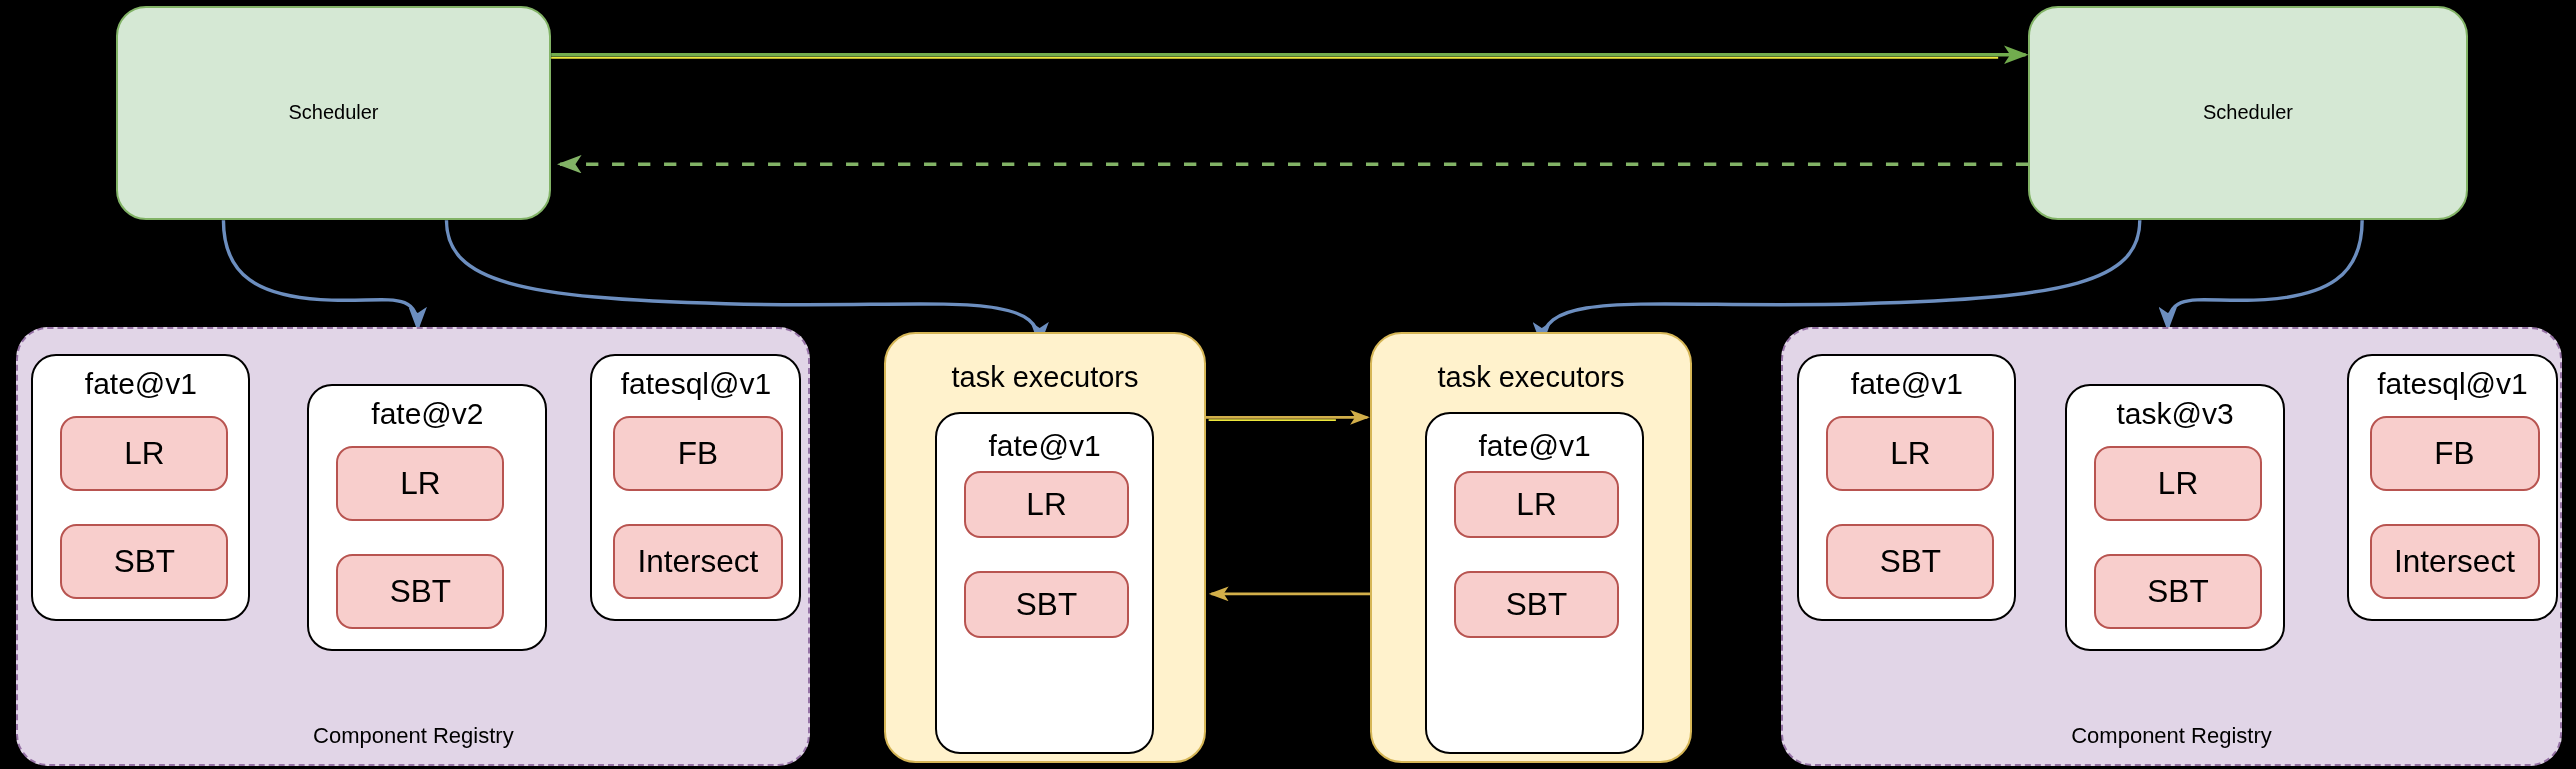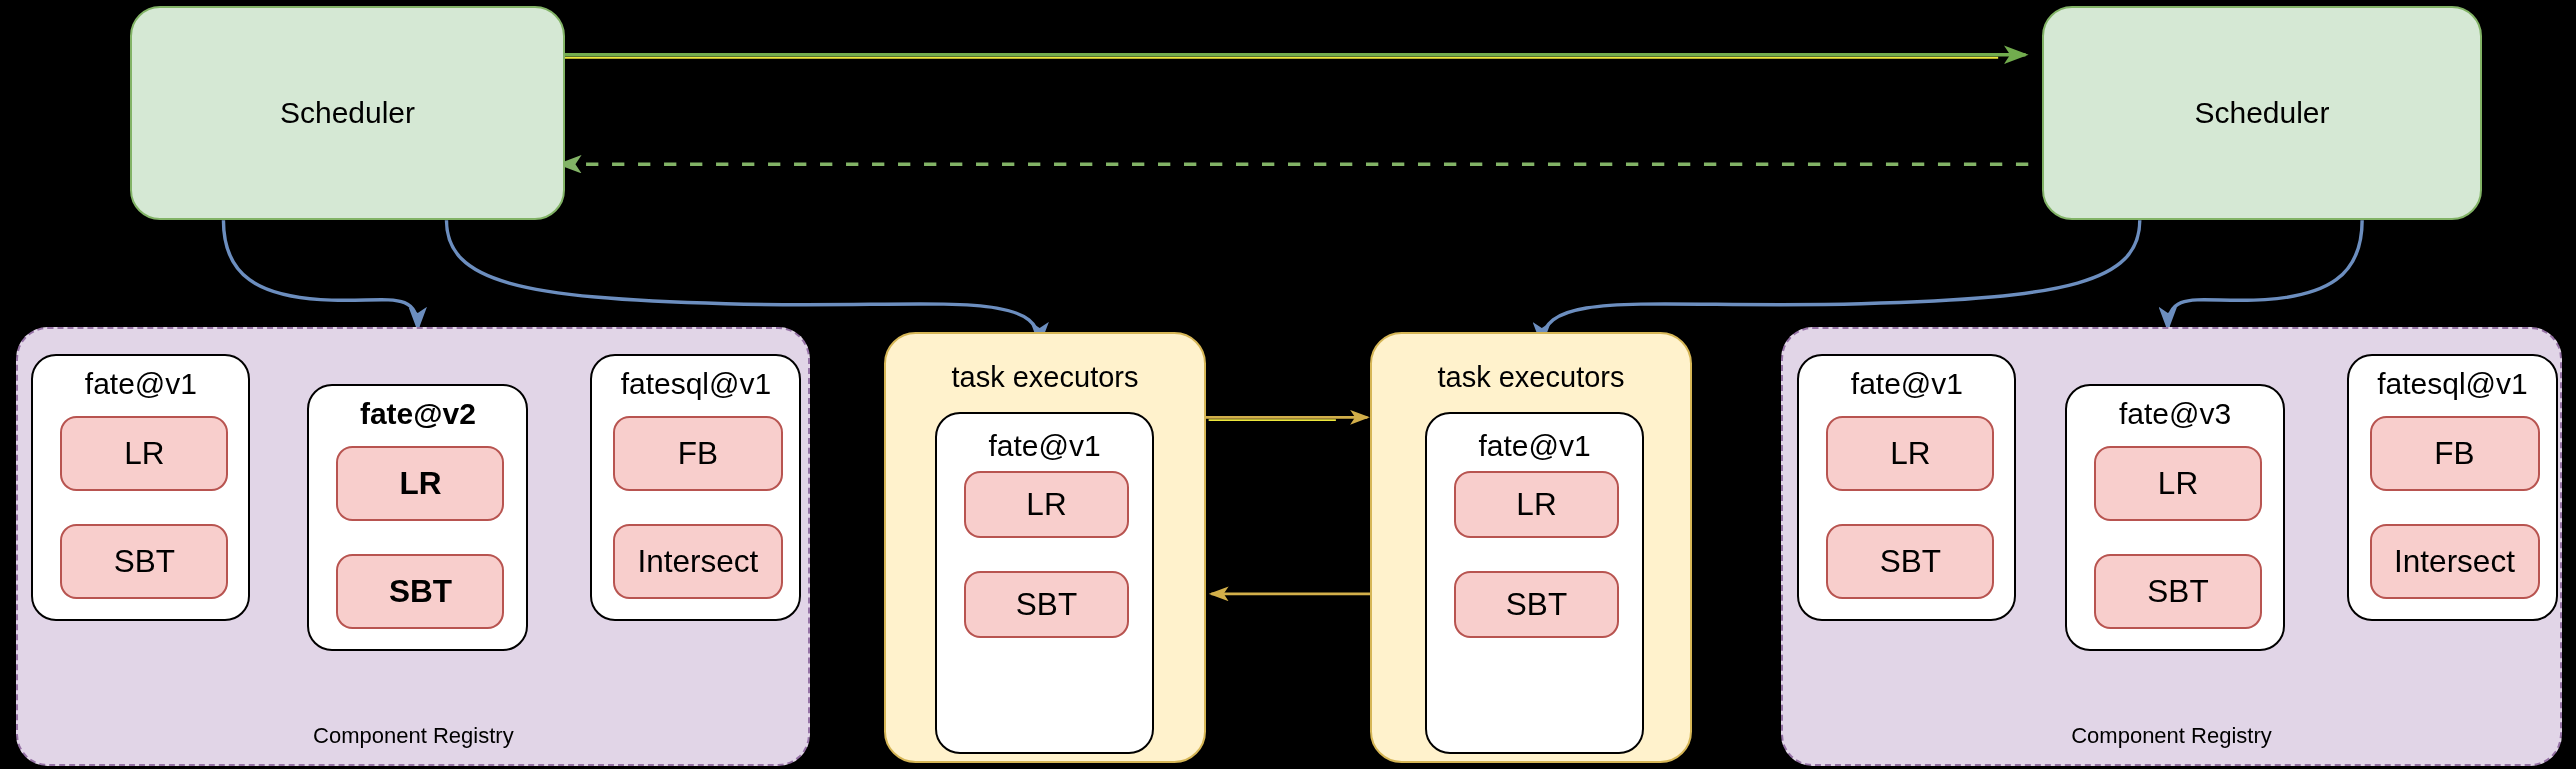--- a/index.html
+++ b/index.html
@@ -16,8 +16,7 @@
   .scheduler{
     background:#D5E8D4;border:2.7px solid #82B366;border-radius:30px;
     display:flex;align-items:center;justify-content:center;
-    font-size:30px;
-    margin-left:14px;
+    font-size:20px;
   }
   .registry{
     background:#E1D5E7;border:2.7px dashed #9673A6;border-radius:31.5px;

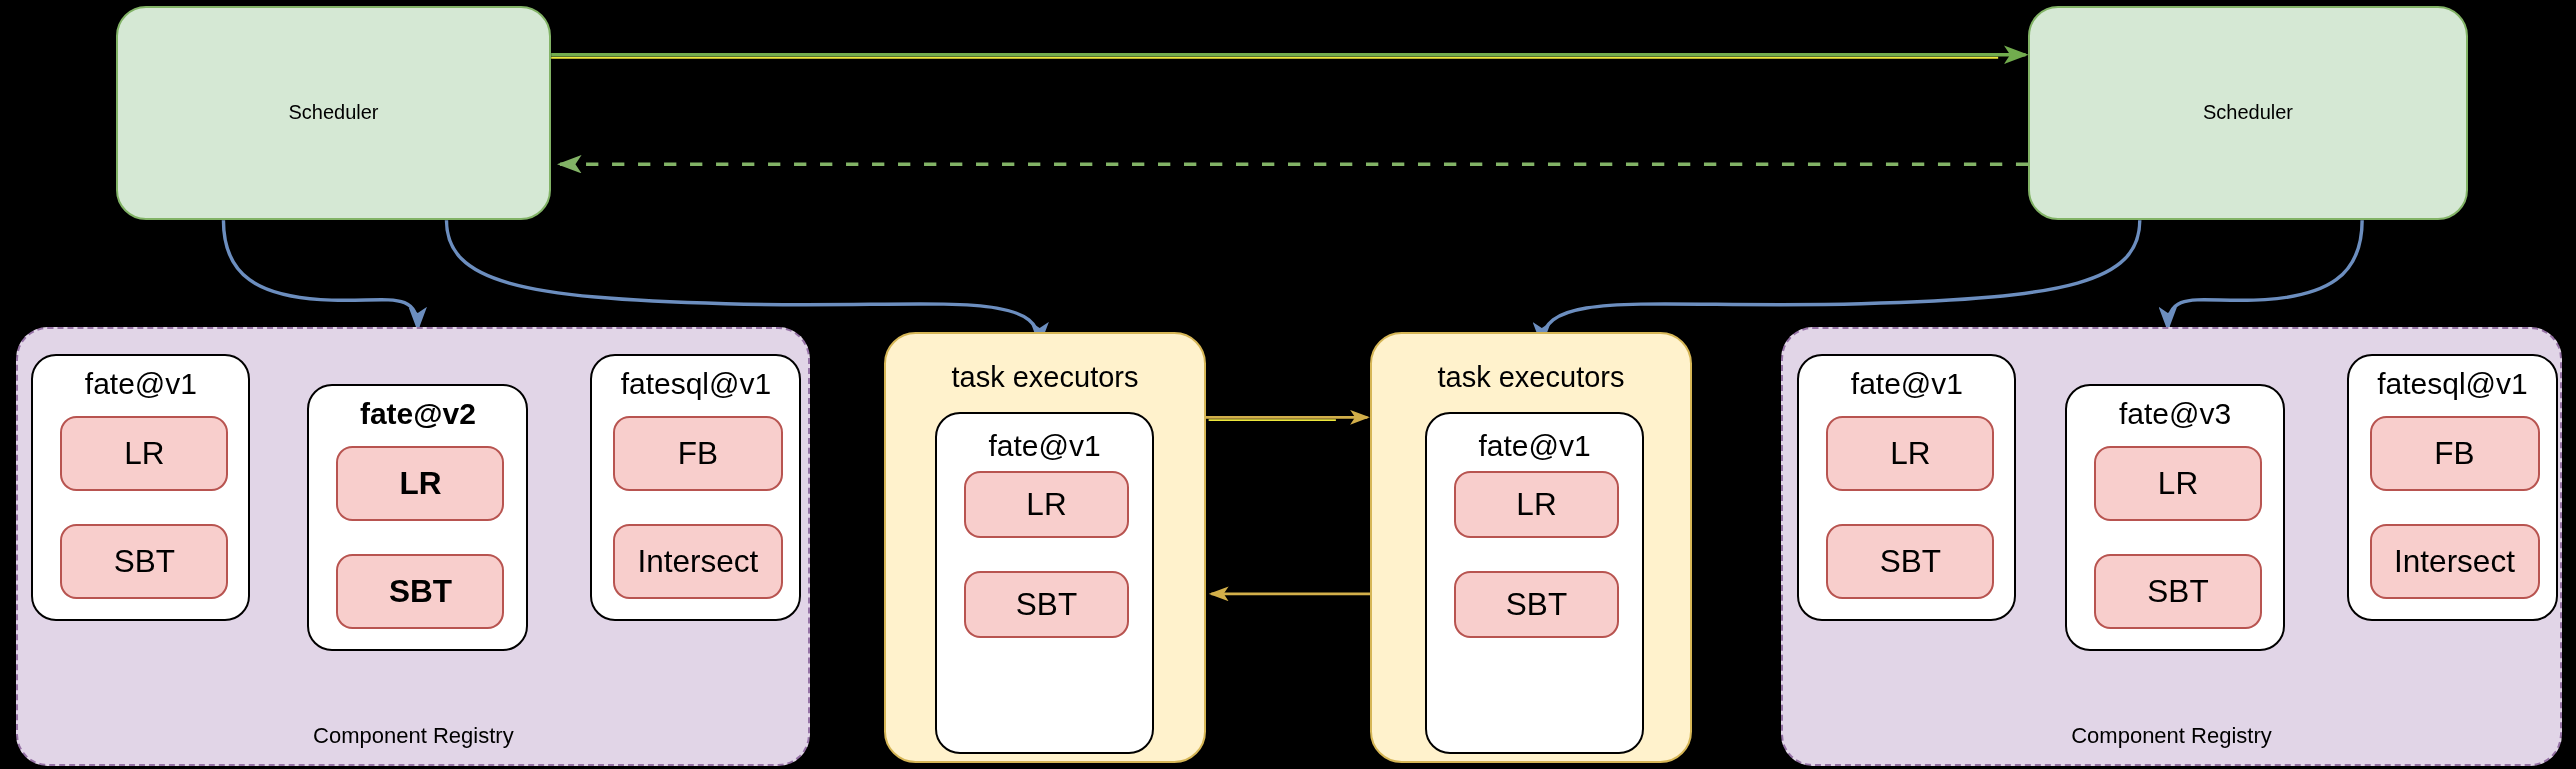--- a/index.html
+++ b/index.html
@@ -101,7 +101,7 @@
       </div>
     </div>
 
-    <div class="pkg" style="left:289px;top:55px;width:221px;height:267px;font-weight:bold;">
+    <div class="pkg" style="left:289px;top:55px;width:240px;height:267px;">
       <div class="pkg-label">fate@v2</div>
       <div class="chip" style="left:27px;top:60px;width:168px;height:75px;">
         <span>LR</span>

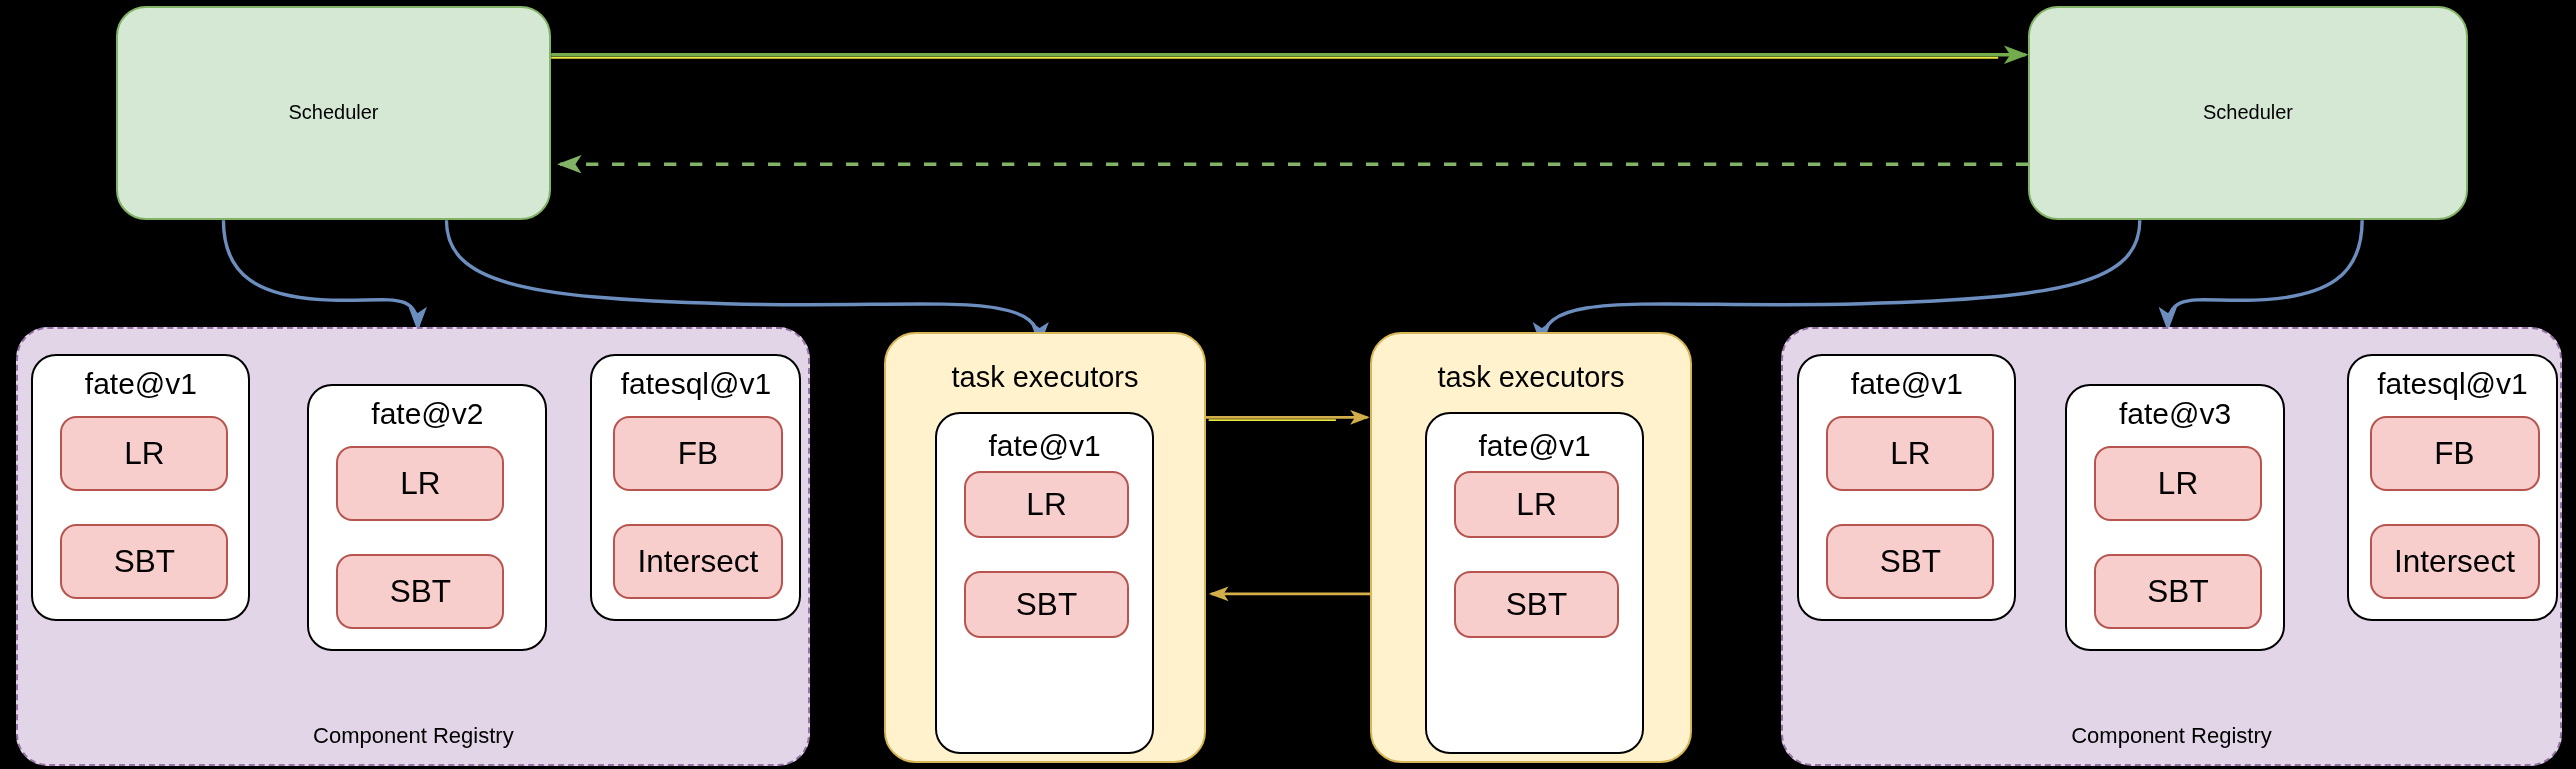--- a/index.html
+++ b/index.html
@@ -163,7 +163,7 @@
     </div>
 
     <div class="pkg" style="left:282px;top:55px;width:220px;height:267px;">
-      <div class="pkg-label">fate@v3</div>
+      <div class="pkg-label">task@v3</div>
       <div class="chip" style="left:27px;top:60px;width:168px;height:75px;">
         <span>LR</span>
       </div>

